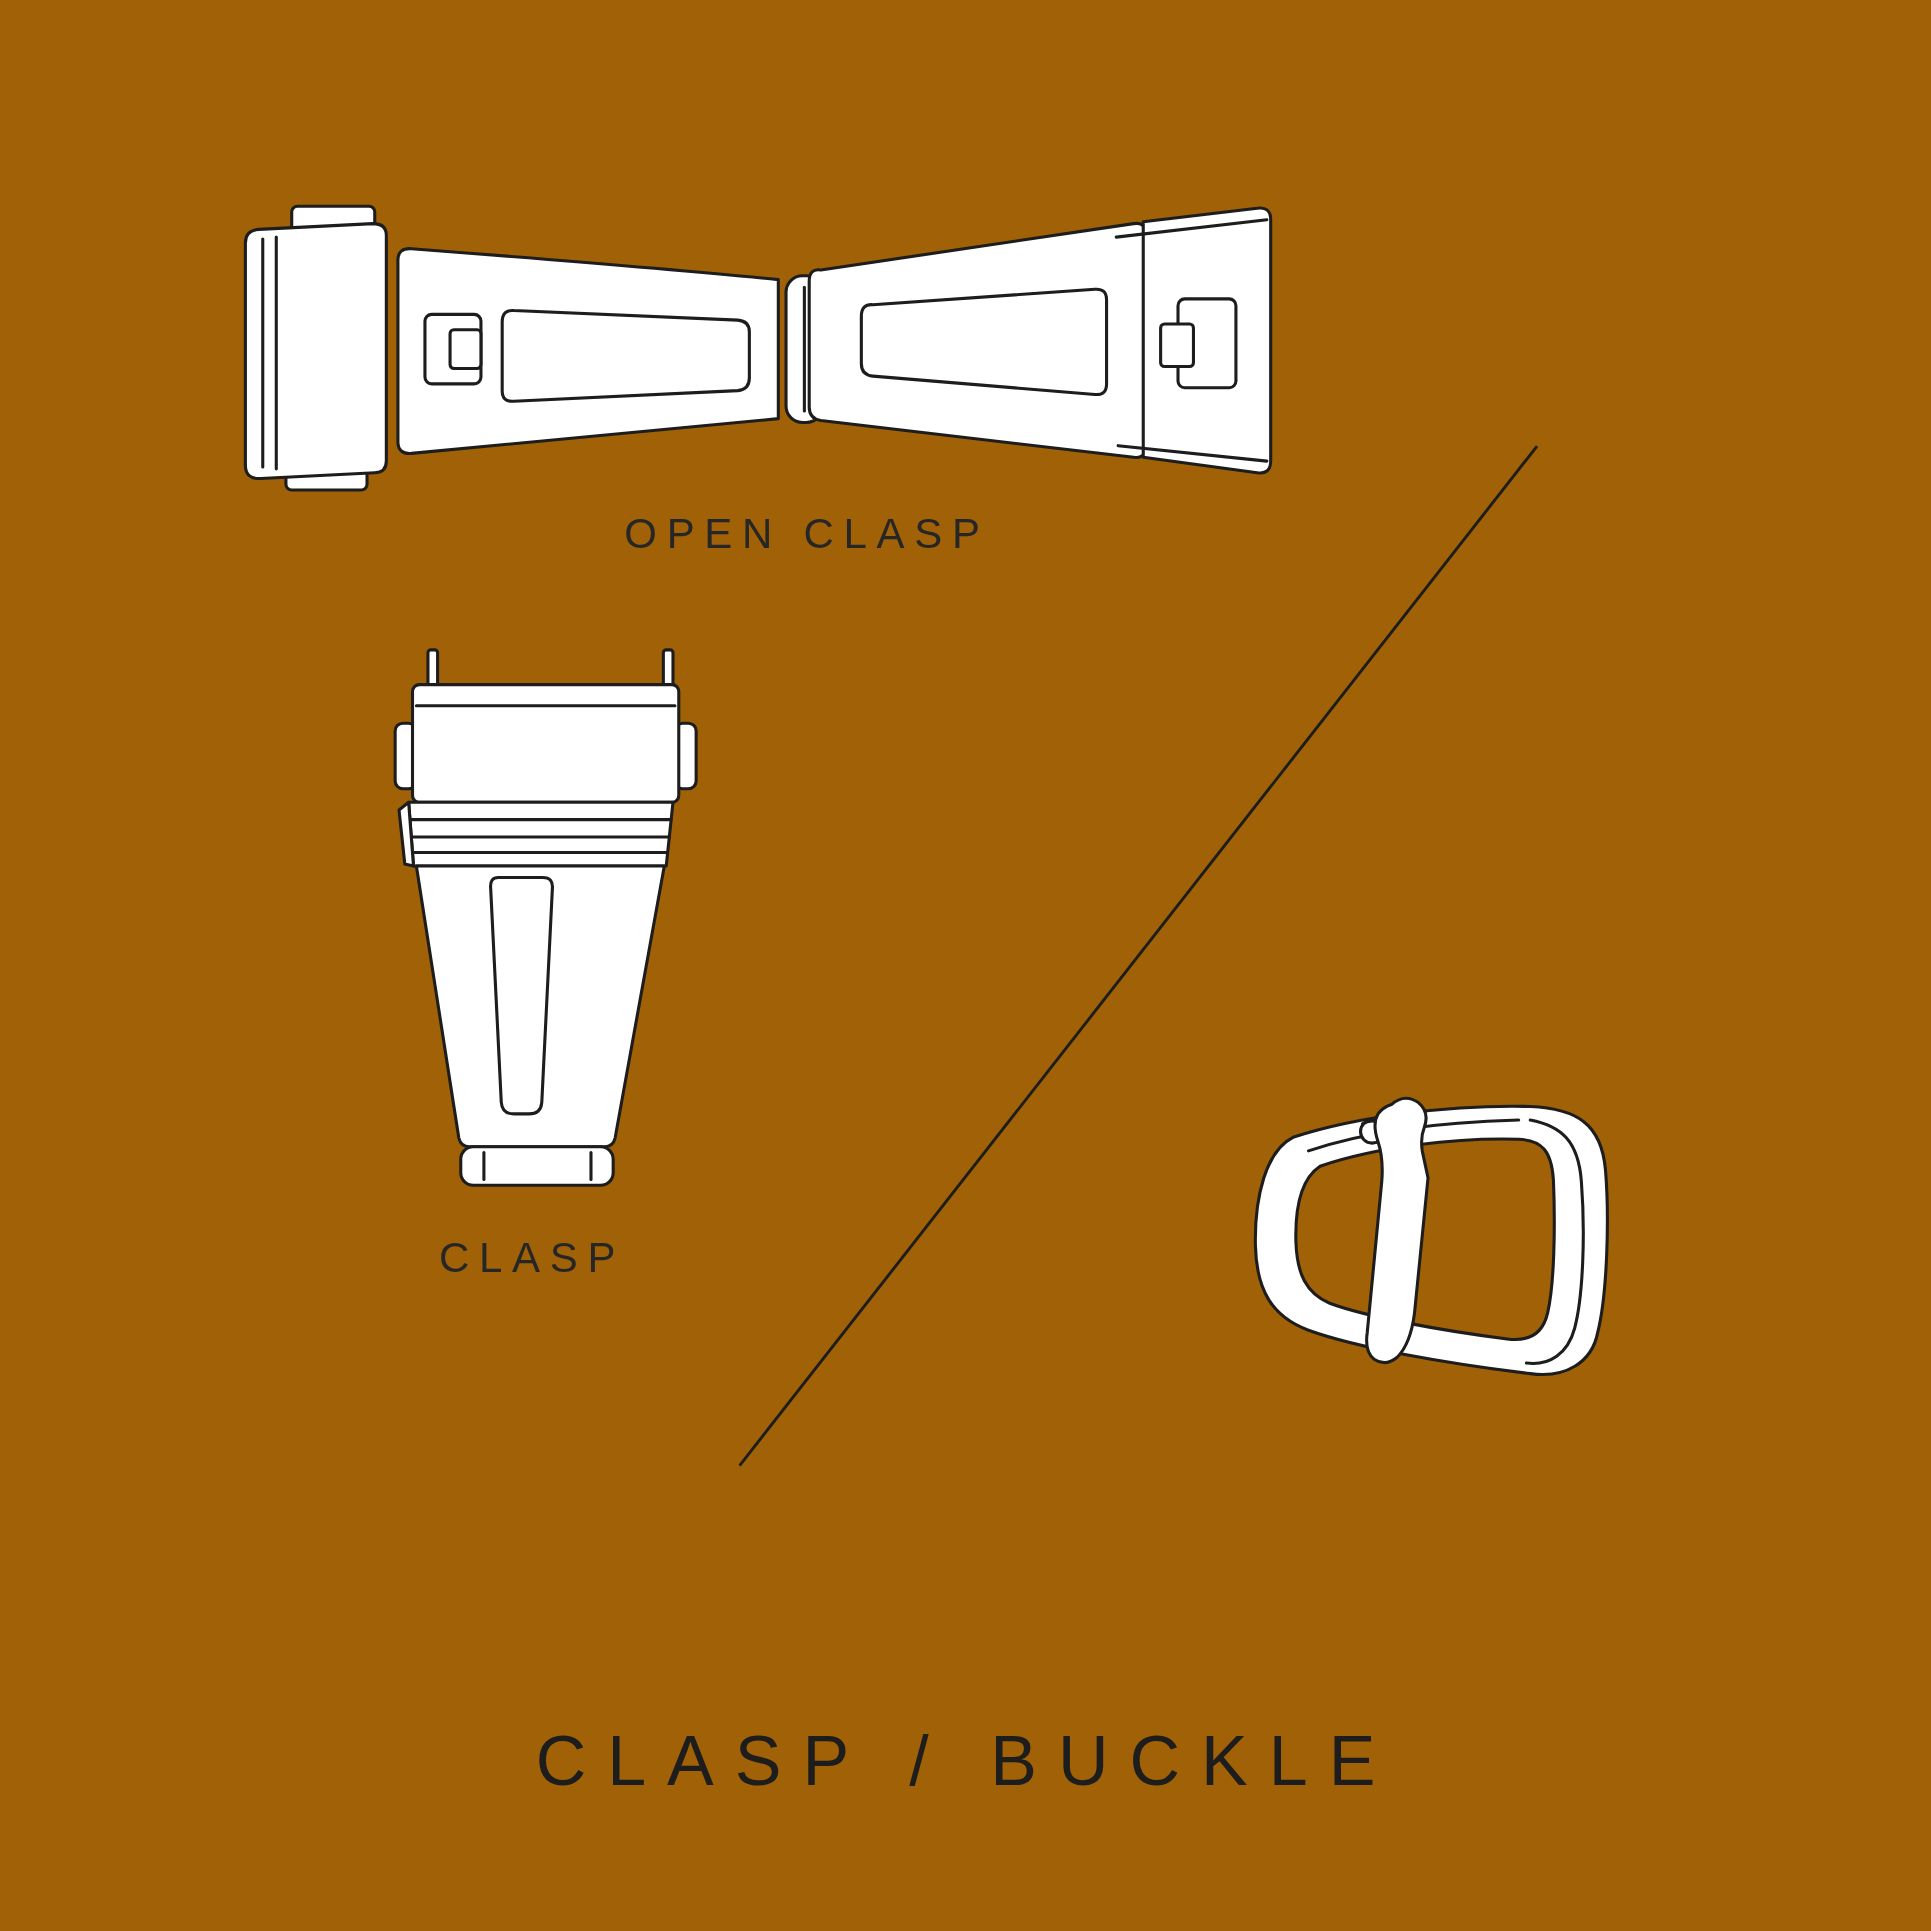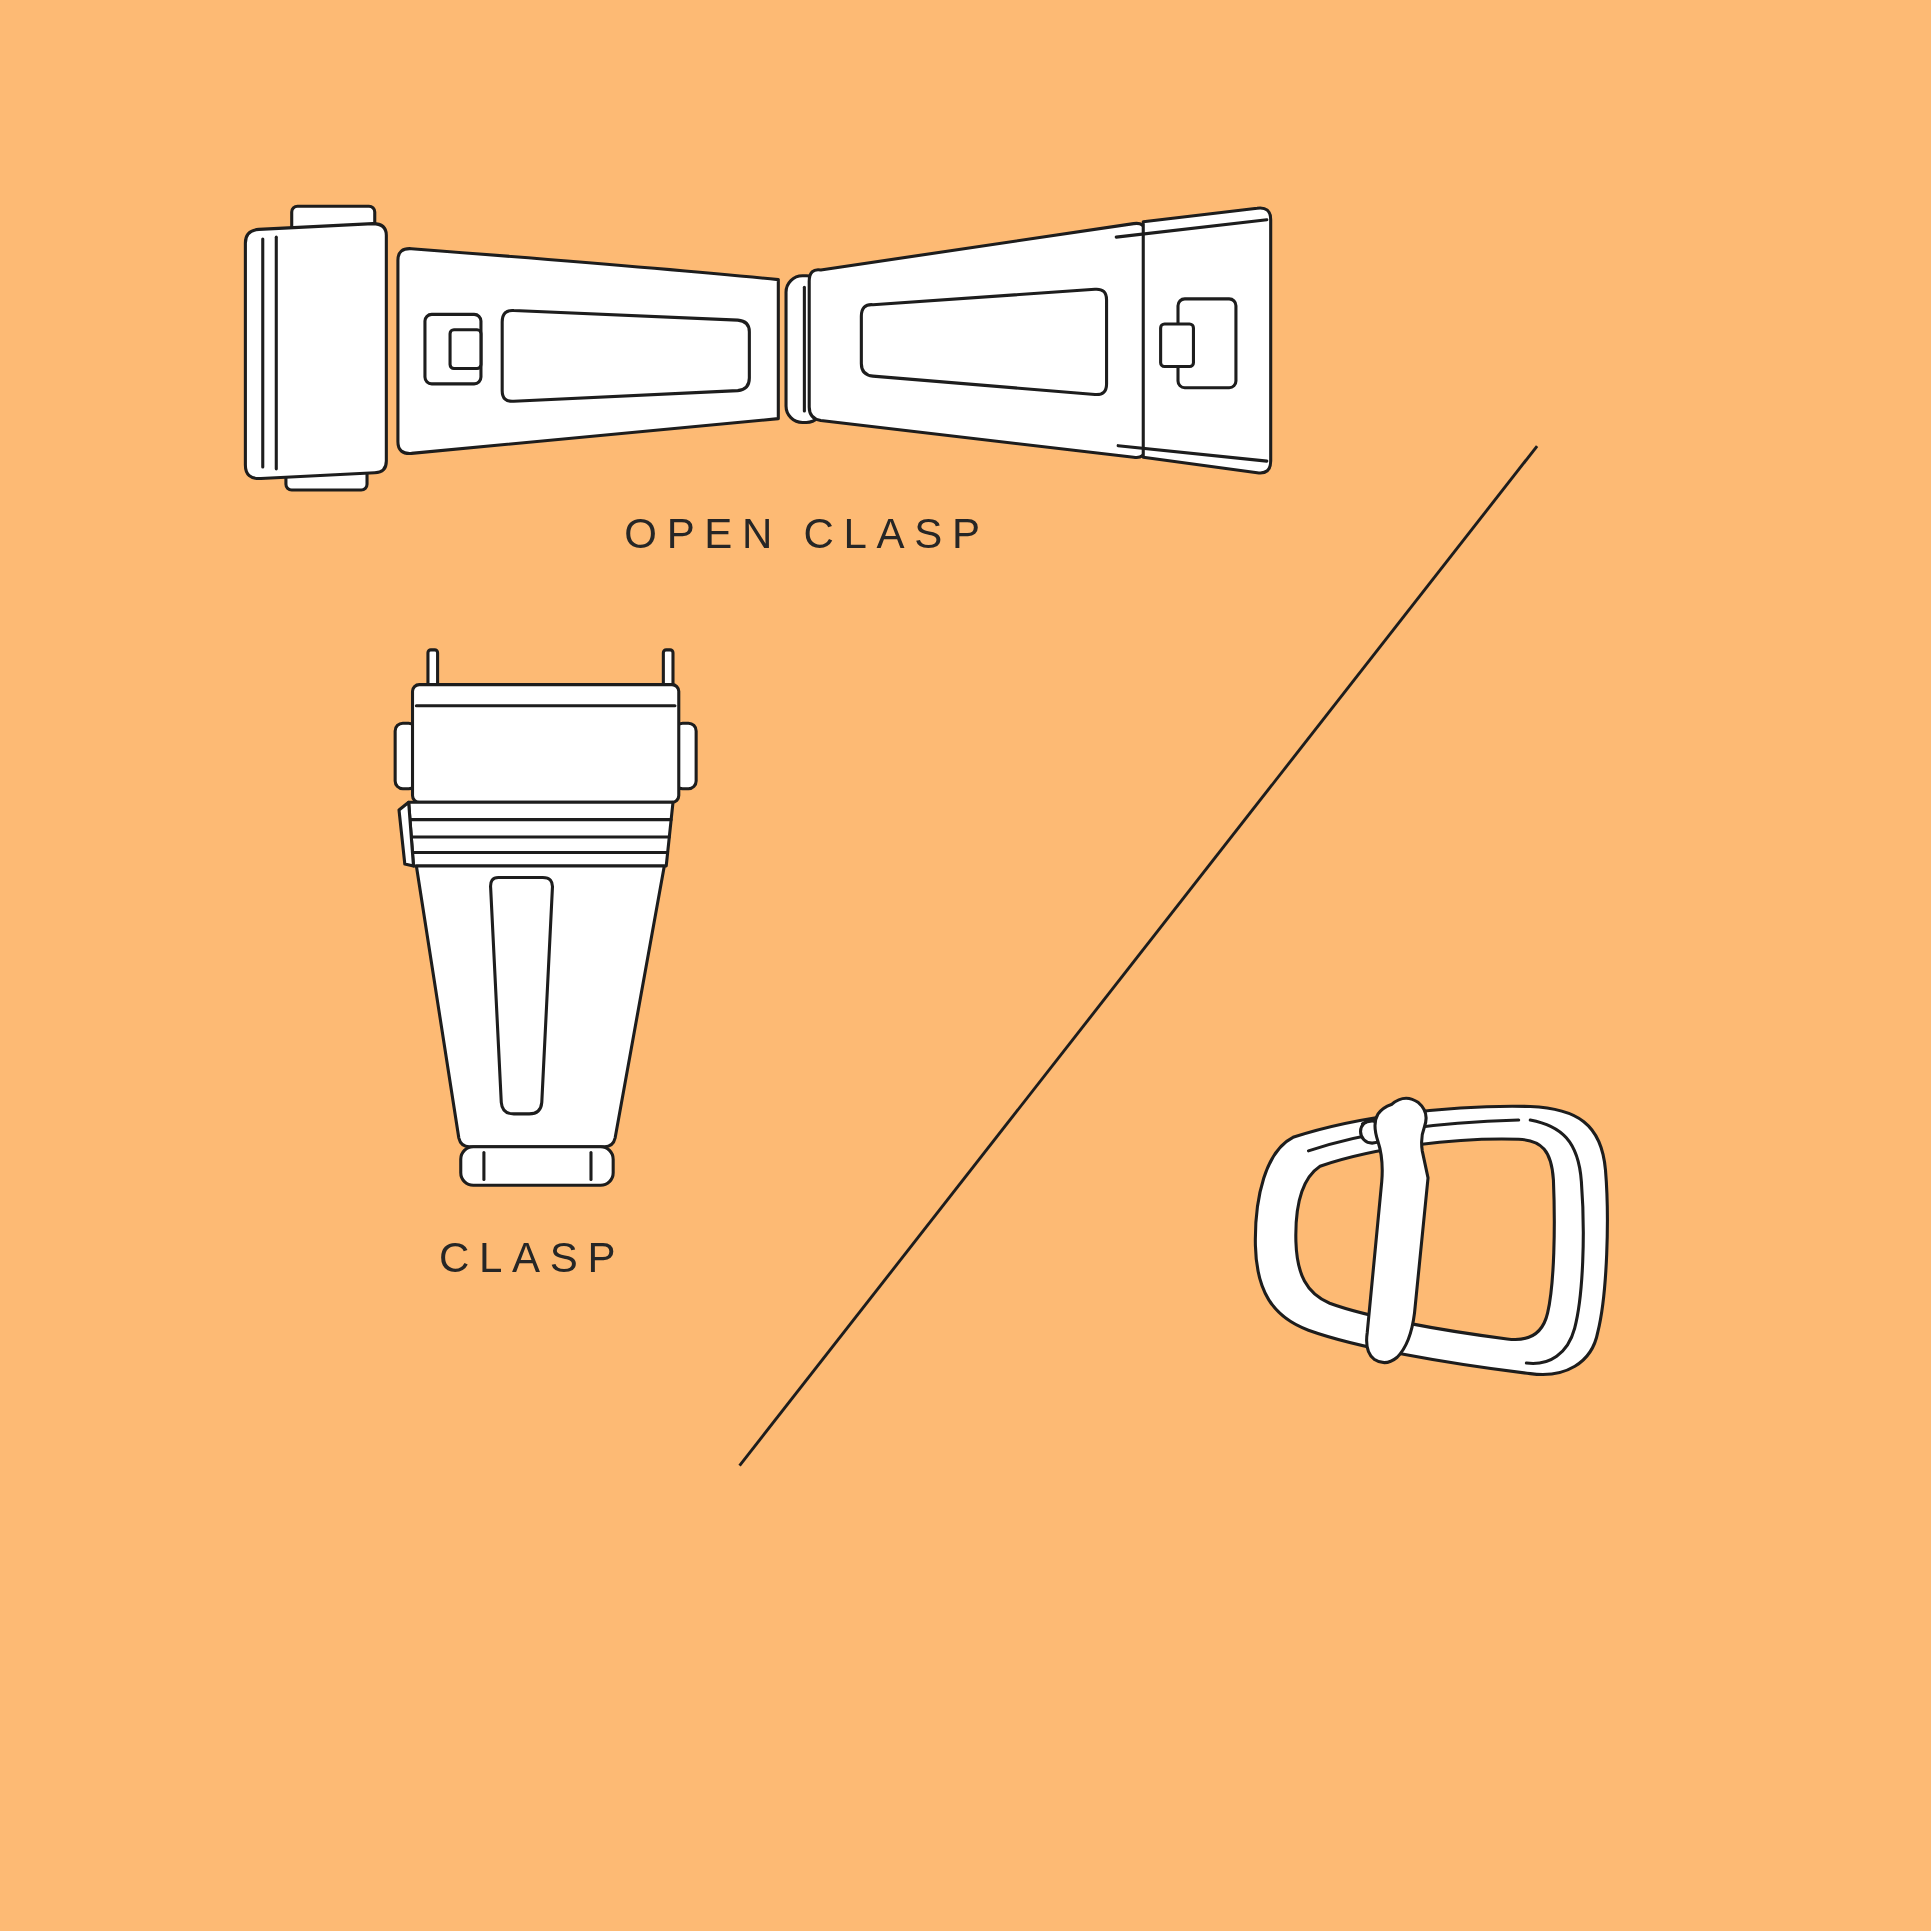--- a/index.html
+++ b/index.html
@@ -12,7 +12,7 @@
     position: relative;
     width: 1931px;
     height: 1931px;
-    background: #fdba74;
+    background: #a16207;
     overflow: hidden;
   }
   .illus {

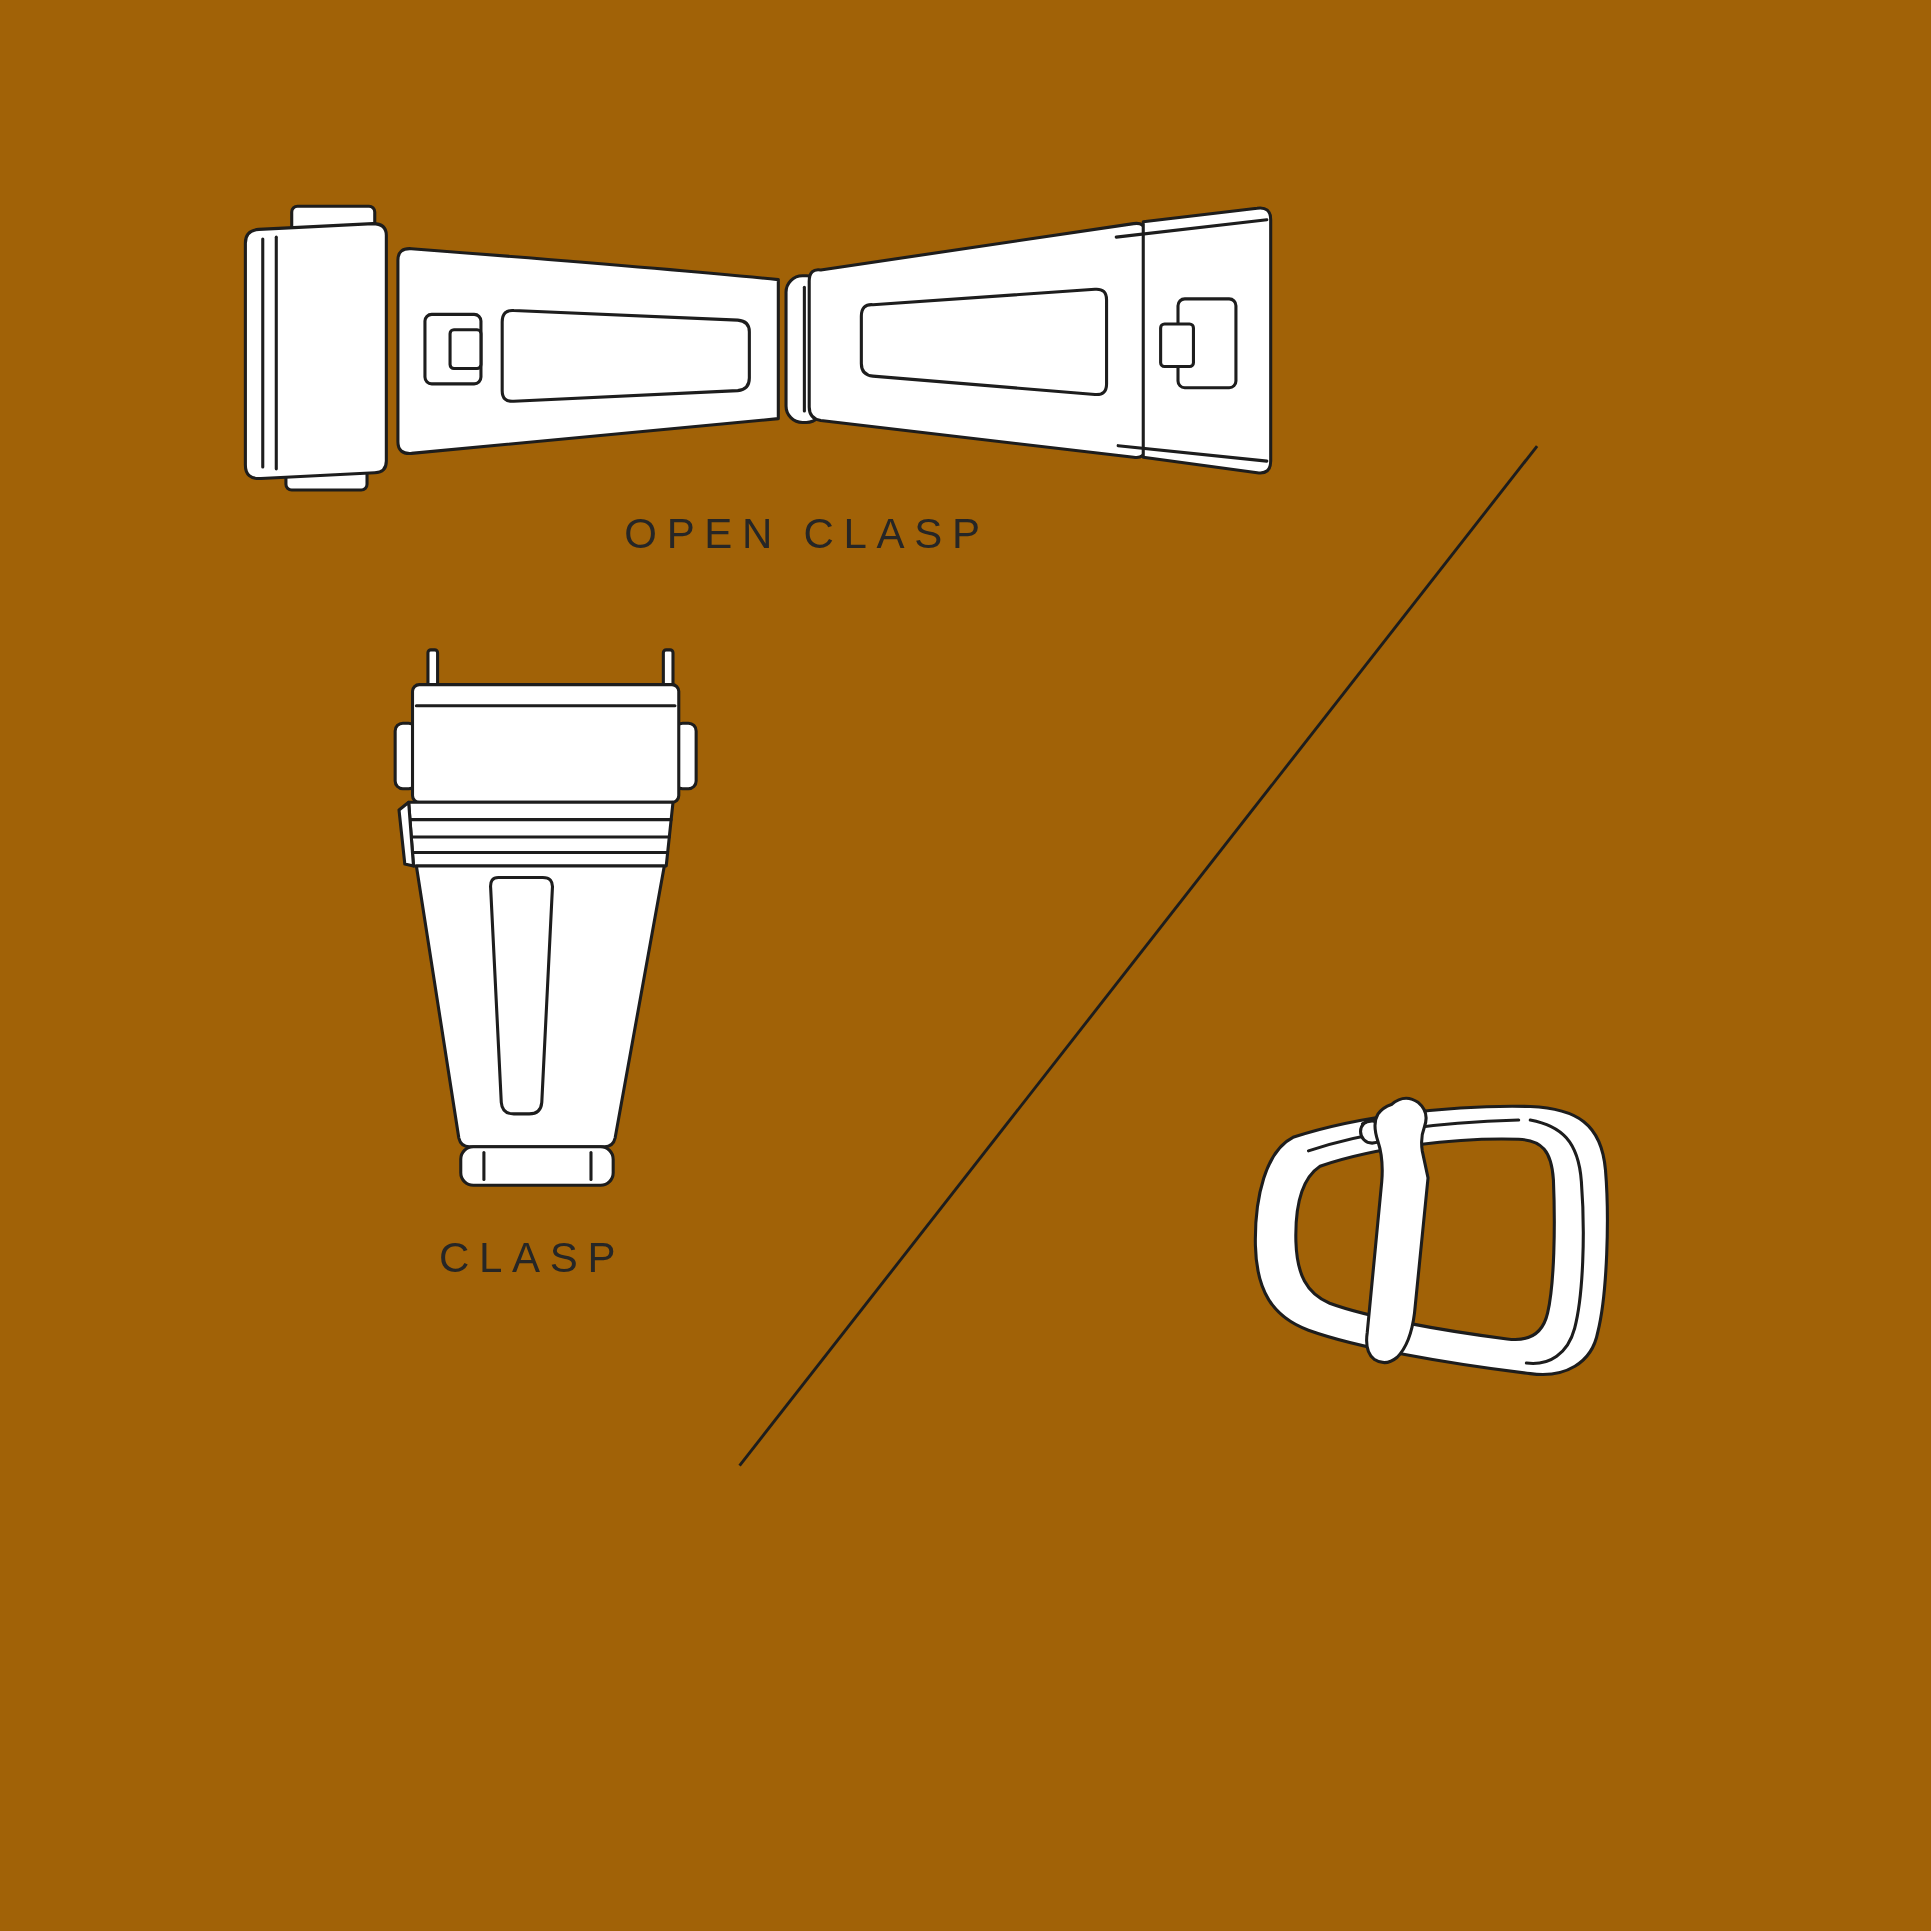--- a/index.html
+++ b/index.html
@@ -142,6 +142,7 @@
     </g>
   </svg>
 
+  <div class="title" style="left:966px; top:1721px;">CLASP / BUCKLE</div>
 
 </div>
 

